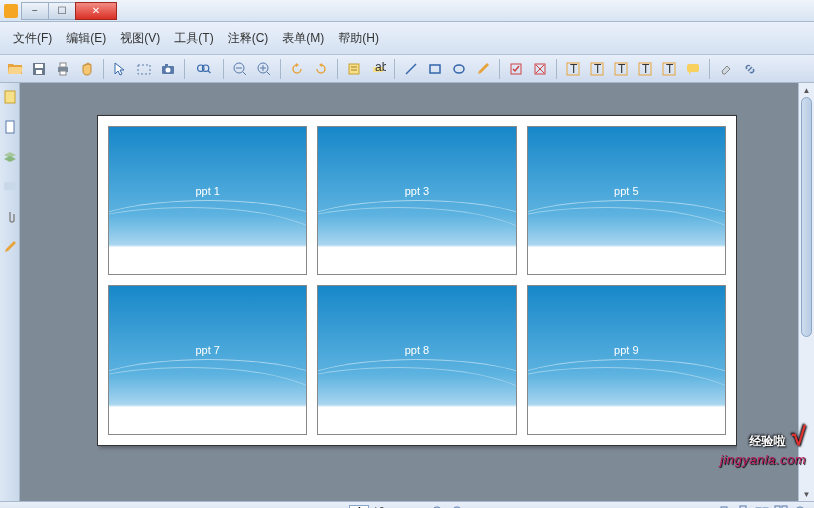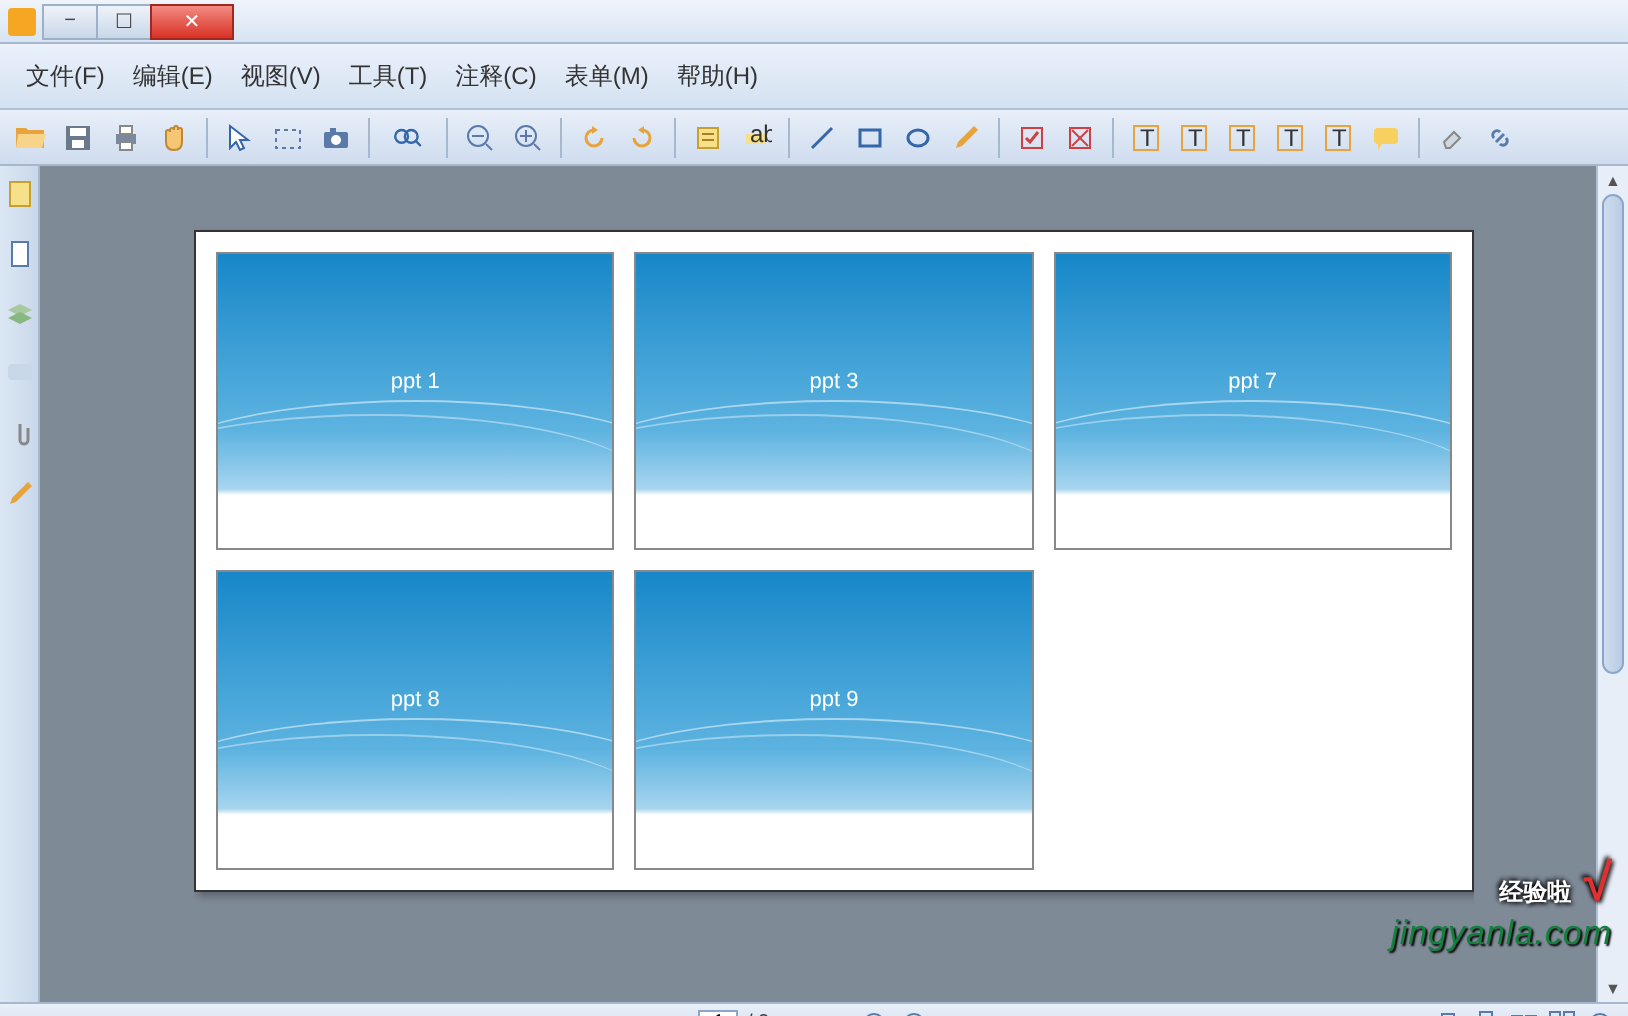--- a/index.html
+++ b/index.html
@@ -287,6 +287,9 @@
               <span class="lbl">ppt 3</span>
             </div>
             <div class="slide">
+              <span class="lbl">ppt 5</span>
+            </div>
+            <div class="slide">
               <span class="lbl">ppt 7</span>
             </div>
             <div class="slide">

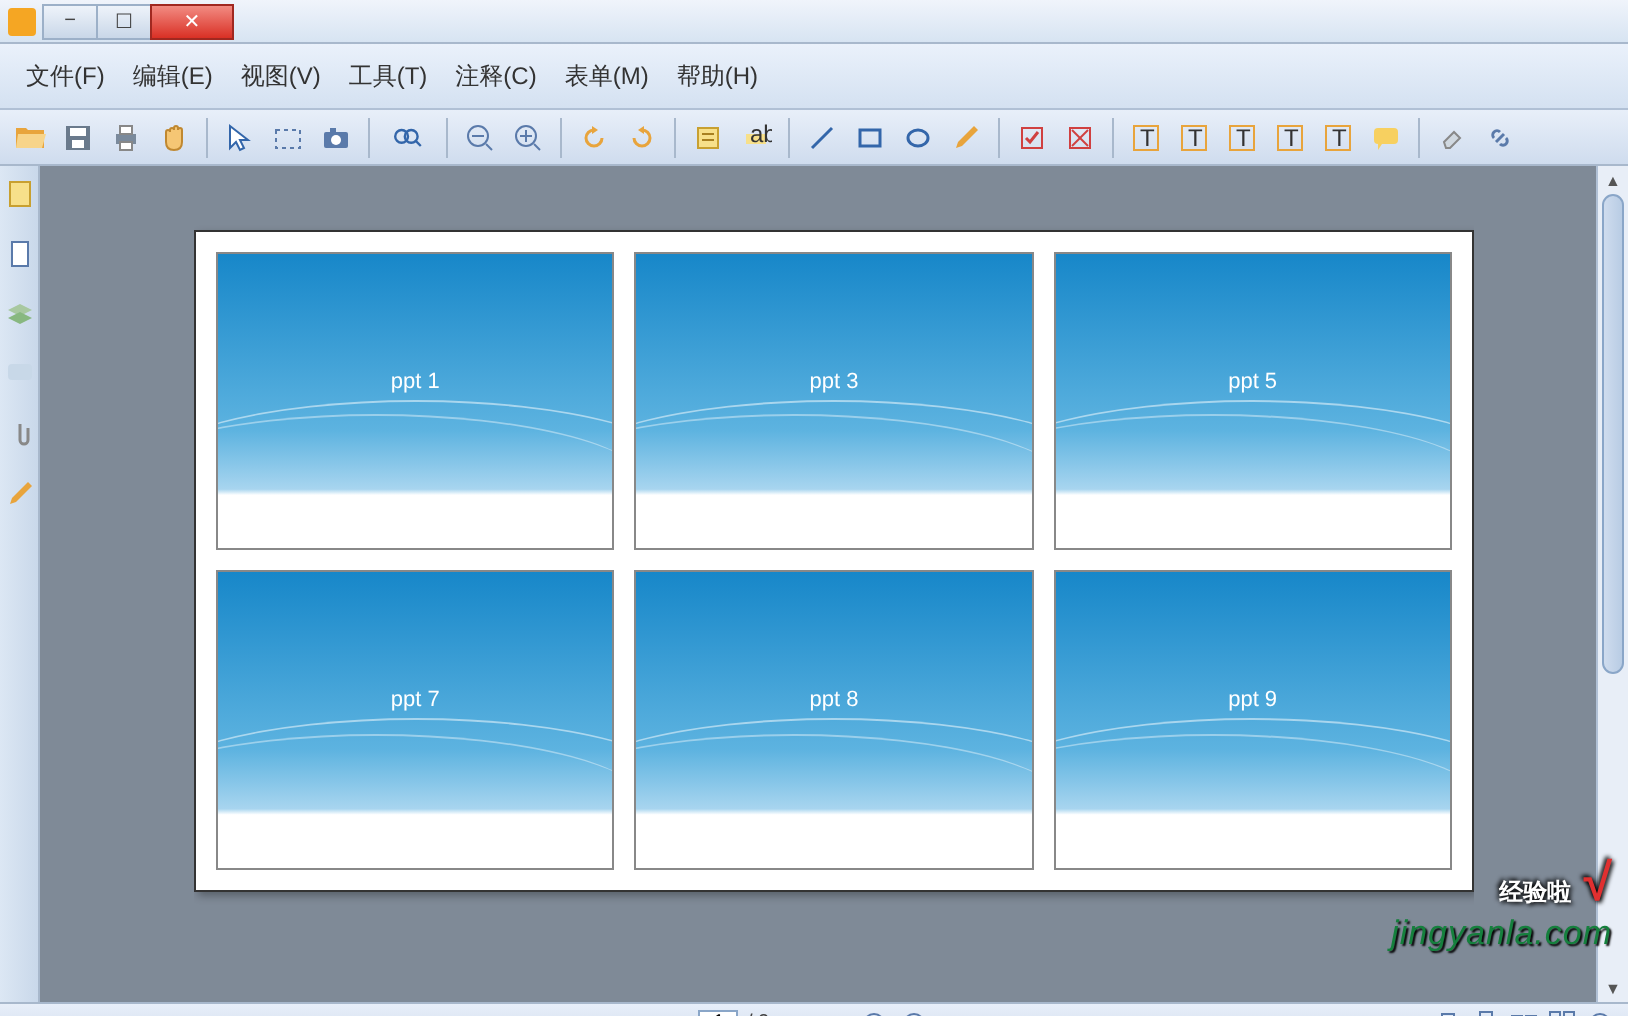--- a/index.html
+++ b/index.html
@@ -46,7 +46,7 @@
 .statusbar .total { font-size: 10px; color: #444; }
 .view-ctrls { position: absolute; right: 6px; display: flex; gap: 3px; }
 
-.watermark { position: absolute; right: 8px; bottom: 31px; text-align: right; pointer-events: none; }
+.watermark { position: absolute; right: 8px; bottom: 41px; text-align: right; pointer-events: none; }
 .watermark .big { font-size: 22px; font-weight: bold; color: #fff; text-shadow: 1px 1px 2px #000, -1px -1px 2px #000; }
 .watermark .big .chk { color: #e03030; font-size: 26px; }
 .watermark .small { font-size: 17px; color: #15803d; text-shadow: 1px 1px 1px #000; font-style: italic; letter-spacing: 0.5px; }

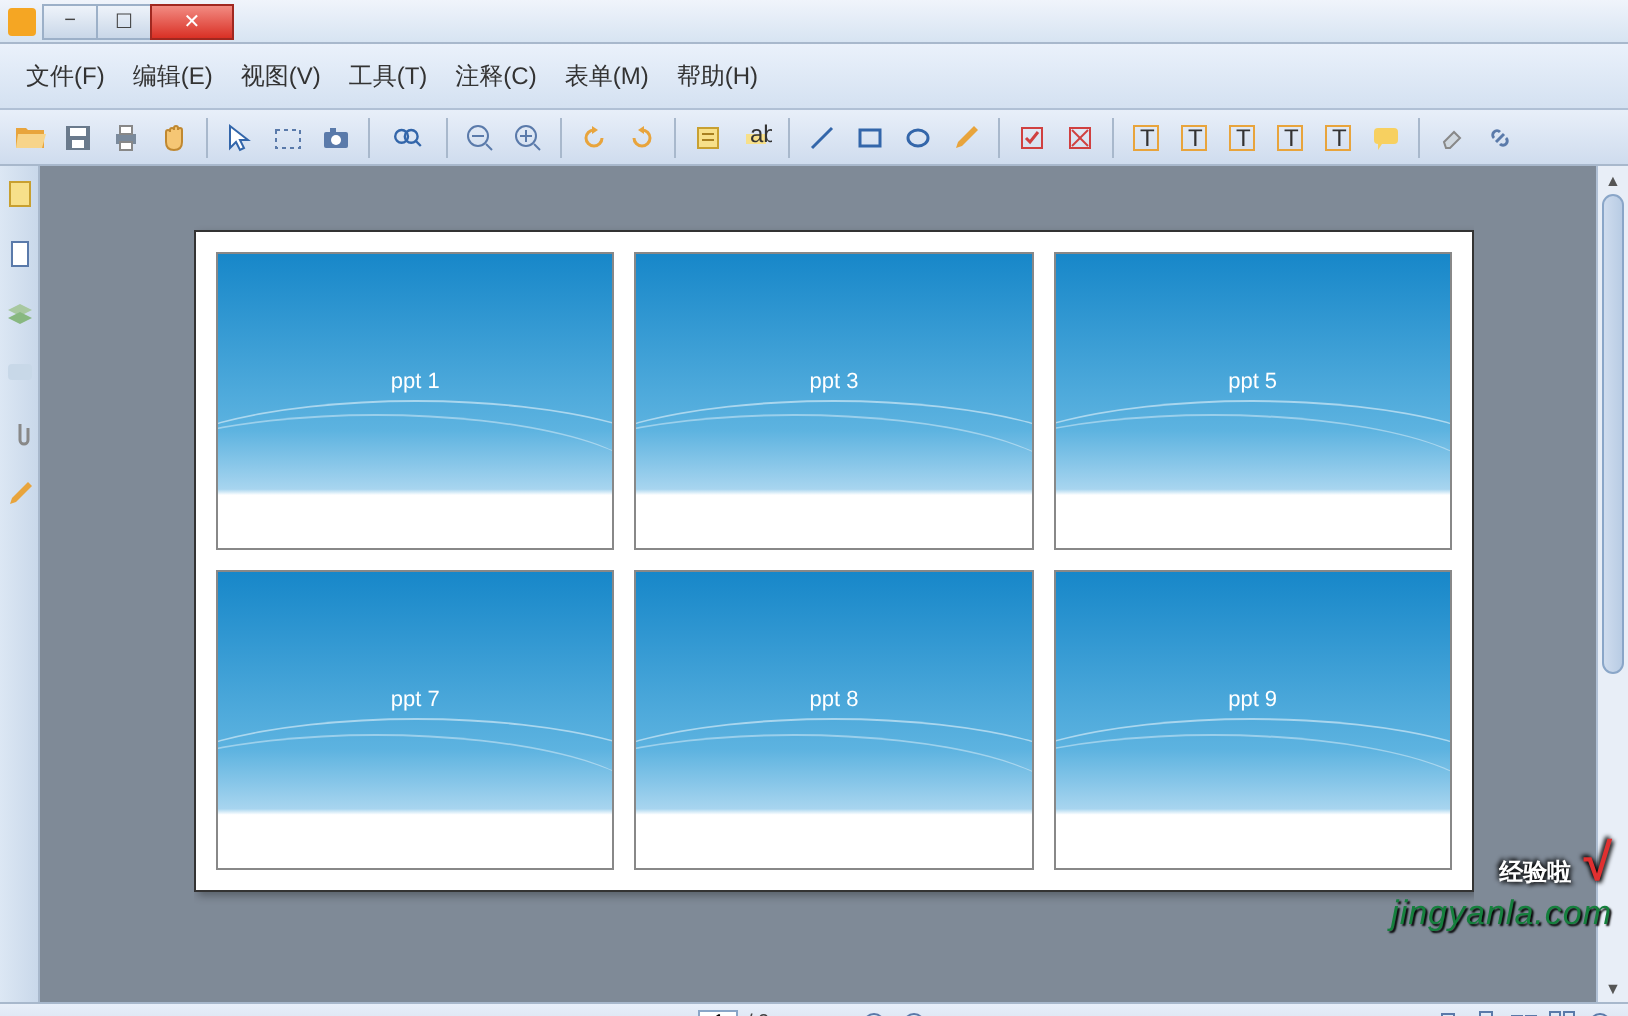--- a/index.html
+++ b/index.html
@@ -49,7 +49,7 @@
 .watermark { position: absolute; right: 8px; bottom: 41px; text-align: right; pointer-events: none; }
 .watermark .big { font-size: 22px; font-weight: bold; color: #fff; text-shadow: 1px 1px 2px #000, -1px -1px 2px #000; }
 .watermark .big .chk { color: #e03030; font-size: 26px; }
-.watermark .small { font-size: 17px; color: #15803d; text-shadow: 1px 1px 1px #000; font-style: italic; letter-spacing: 0.5px; }
+.watermark .small { font-size: 13px; color: #be185d; text-shadow: 1px 1px 1px #000; font-style: italic; letter-spacing: 0.5px; }
 </style>
 </head>
 <body>

